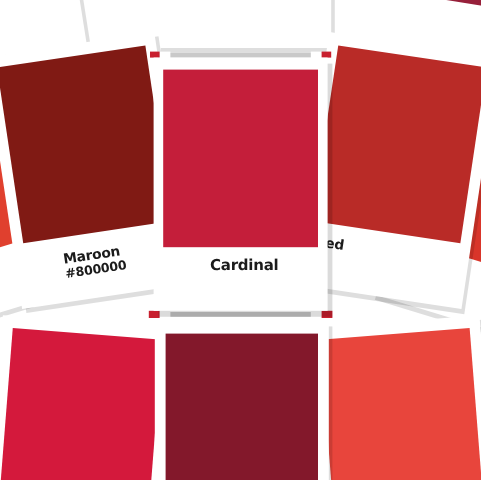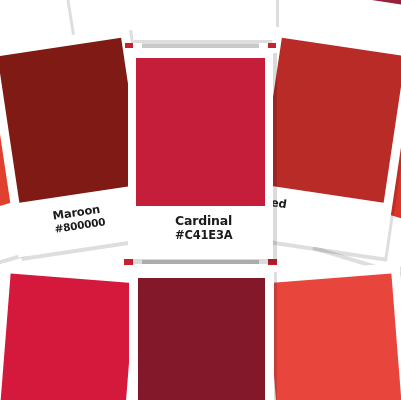--- a/index.html
+++ b/index.html
@@ -252,7 +252,6 @@
     <div class="swatch" style="background: rgb(196, 30, 58);"></div>
     <div class="meta">
       <div class="nm">Cardinal</div>
-      <div class="hx">#C41E3A</div>
     </div>
   </div>
 

